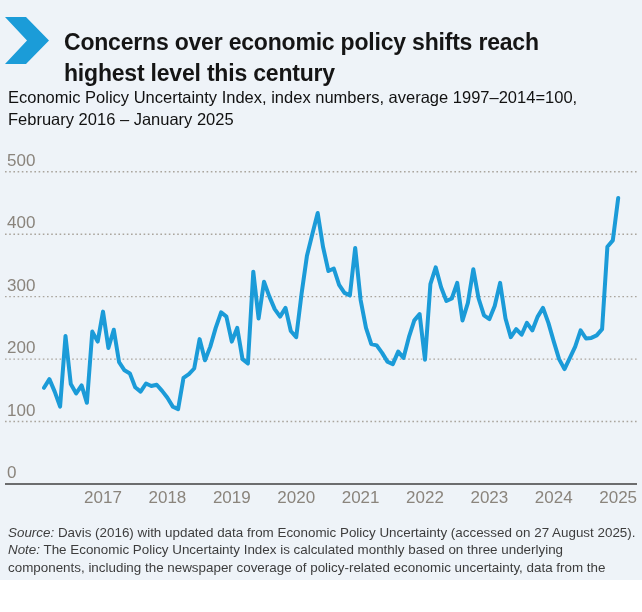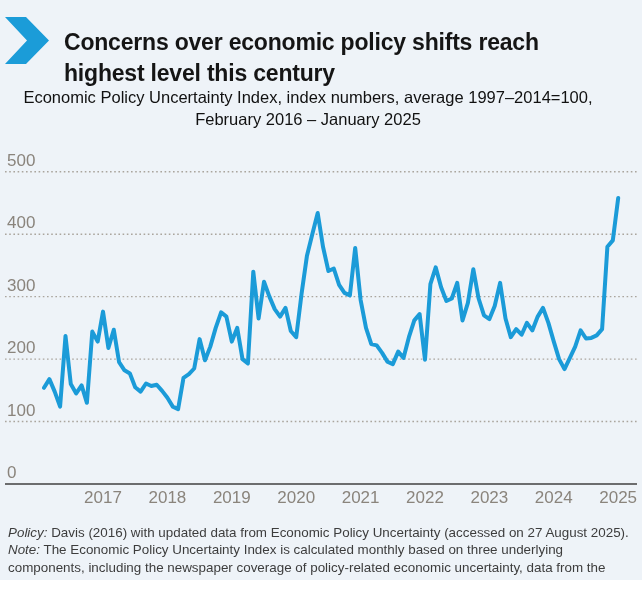--- a/index.html
+++ b/index.html
@@ -18,7 +18,7 @@
   }
   .subtitle{
     position:absolute;left:8px;top:86px;width:600px;
-    font-size:16.5px;line-height:1.36;color:#111;text-align:center;
+    font-size:16.5px;line-height:1.36;color:#111;
   }
   .chart-svg{position:absolute;left:0;top:145px;}
   .footer{

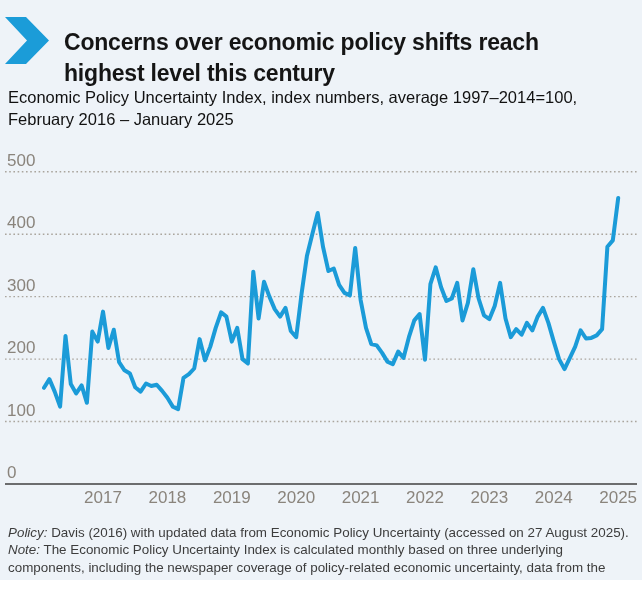--- a/index.html
+++ b/index.html
@@ -66,7 +66,7 @@
     </svg>
 
   <div class="footer">
-    <span><i>Policy:</i></span><span> Davis (2016) with updated data from Economic Policy Uncertainty (accessed on 27 August 2025).</span><br>
+    <span><i>Source:</i></span><span> Davis (2016) with updated data from Economic Policy Uncertainty (accessed on 27 August 2025).</span><br>
     <span><i>Note:</i></span><span> The Economic Policy Uncertainty Index is calculated monthly based on three underlying components, including the newspaper coverage of policy-related economic uncertainty, data from the Congressional Budget Office and data from the Federal Reserve Bank of Philadelphia's Survey of Professional Forecasters. The index is benchmarked against the mean of 100 from 1997 to 2015. Data ends on 31 December 2024.</span>
   </div>
 

